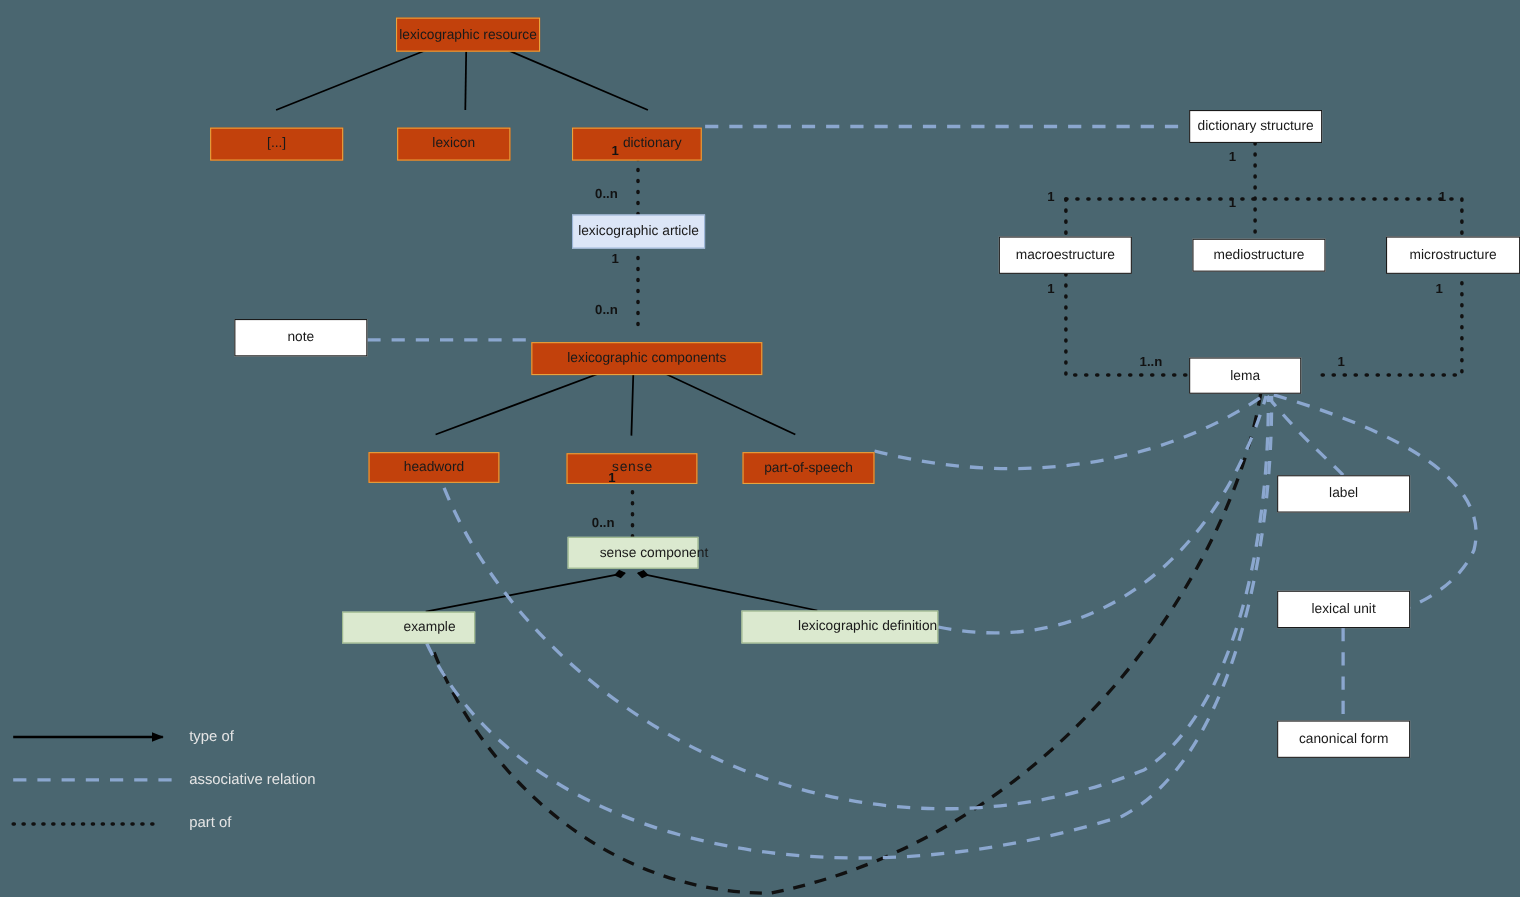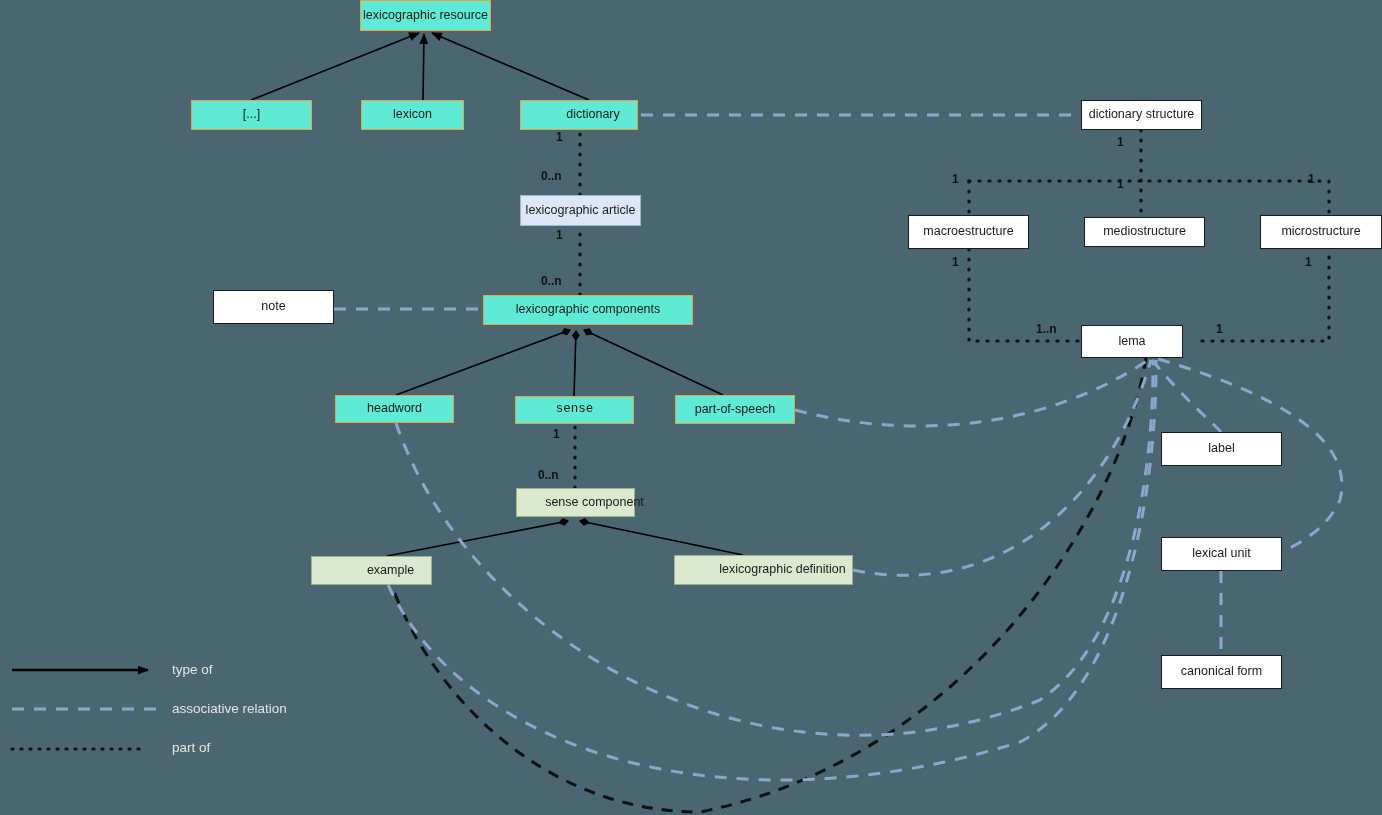--- a/index.html
+++ b/index.html
@@ -44,8 +44,9 @@
     background: #ffffff;
   }
   .node.orange {
-    background: #5eead4;
+    background: #c2410c;
     border: 1px solid #e8a33d;
+    margin-top: 16px;
   }
   .node.blue {
     background: #dce6f7;

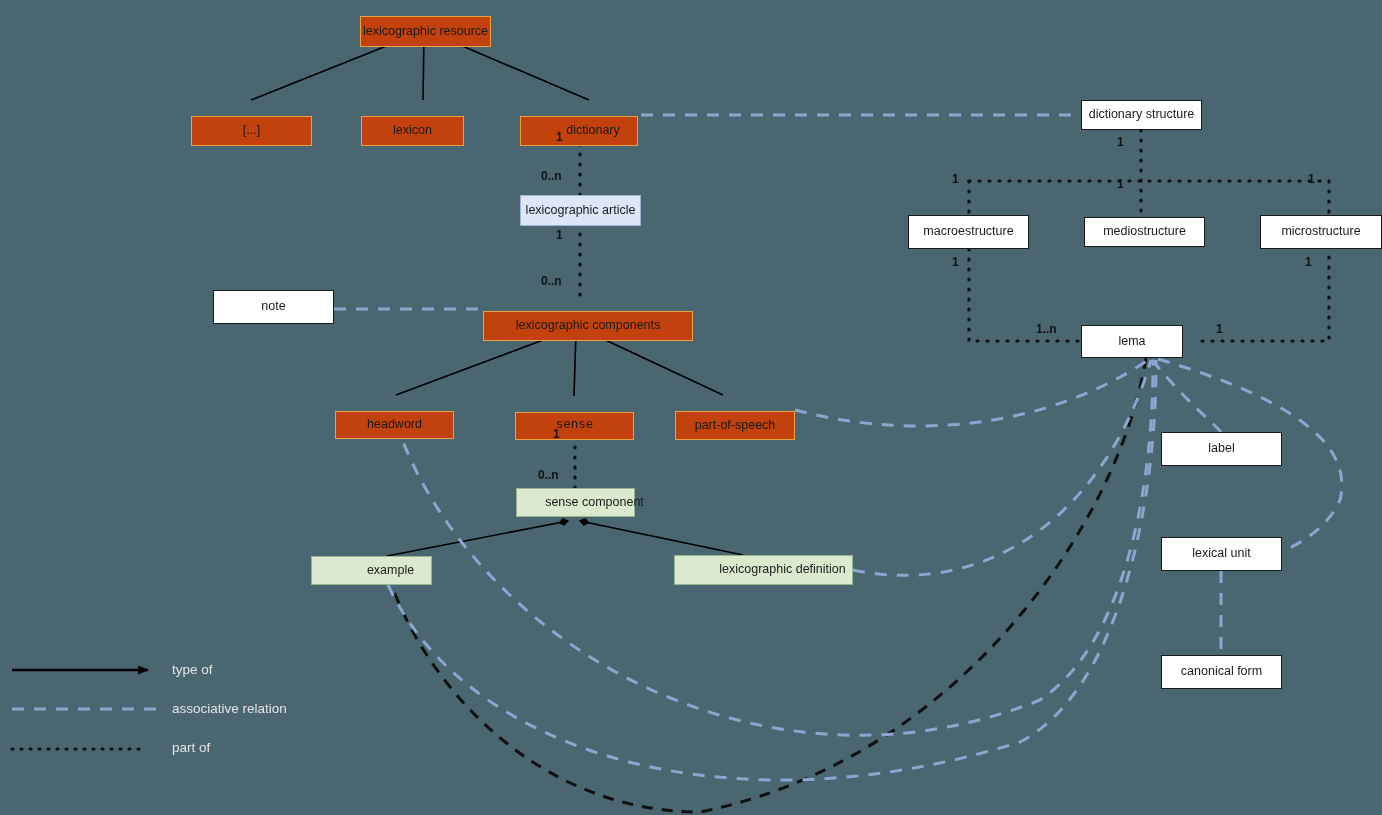--- a/index.html
+++ b/index.html
@@ -201,7 +201,7 @@
       <div class="node green" style="left: 311px; top: 556px; width: 121px; height: 29px; align-items: center;">
         <span>example</span>
       </div>
-      <div class="node green" style="left: 674px; top: 555px; width: 179px; height: 30px;">
+      <div class="node green" style="left: 674px; top: 555px; width: 179px; height: 30px; justify-content: flex-end;">
         <span>lexicographic definition</span>
       </div>
       <div class="node plain" style="left: 1161px; top: 655px; width: 121px; height: 34px;">

